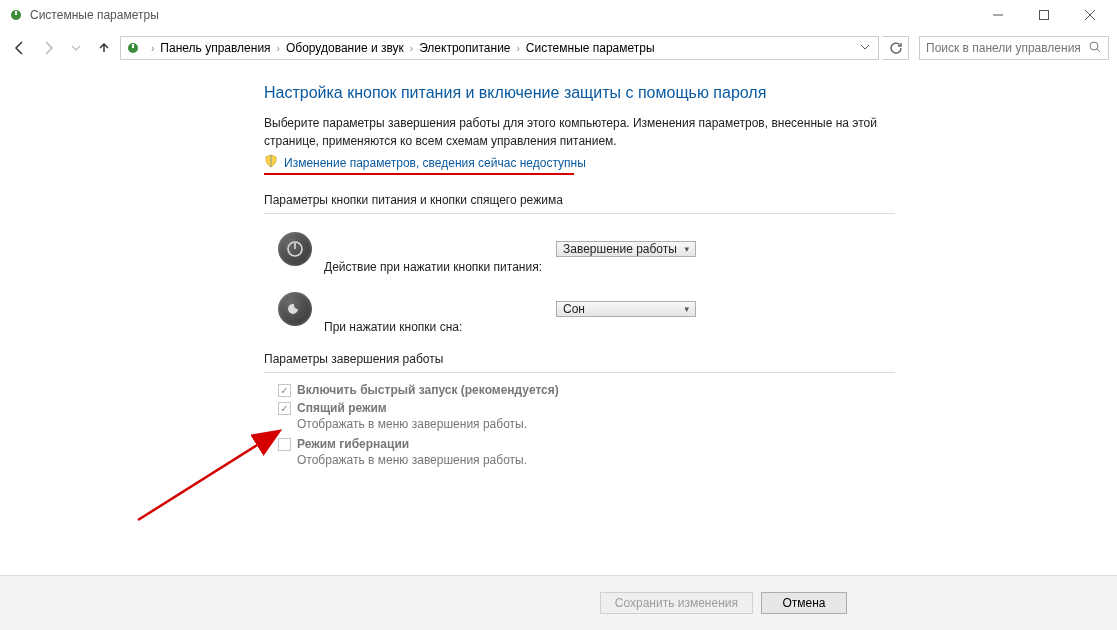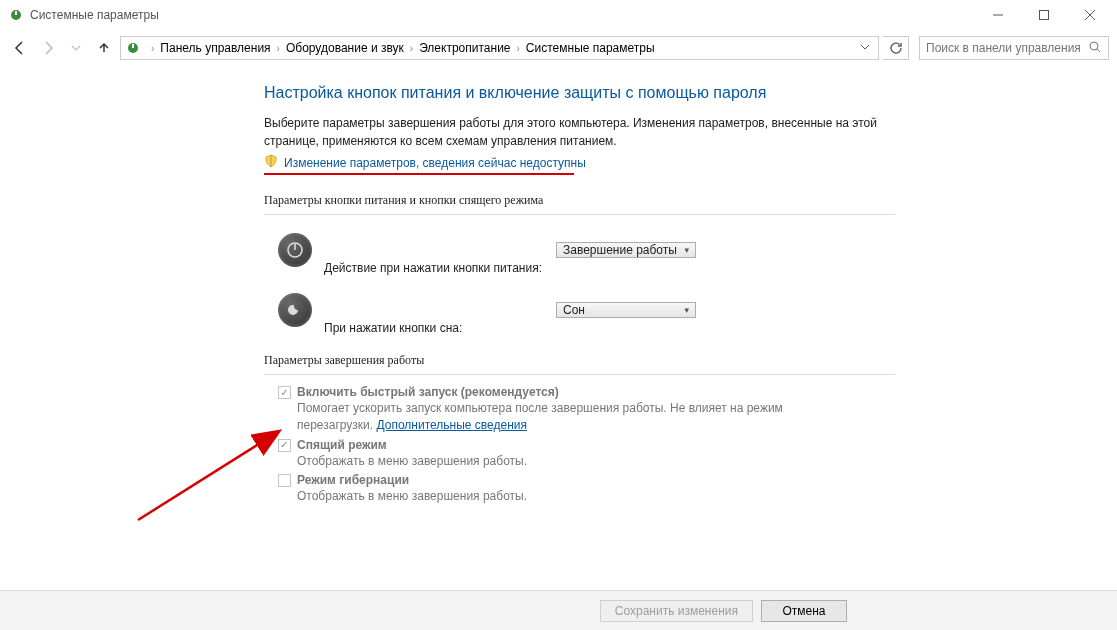--- a/index.html
+++ b/index.html
@@ -83,7 +83,7 @@
     .admin-link { color:#0a5aa0; font-size:12px; }
     .red-underline { height:2px; background:#d40000; margin-top:2px; width:310px; }
 
-    .section-hdr { font-size:12px; color:#222; margin-top:18px; margin-bottom:6px;font-family:Liberation Serif, serif; }
+    .section-hdr { font-size:12px; color:#222; margin-top:18px; margin-bottom:6px; }
     .hr-thin { border:none; border-top:1px solid #ddd; margin-bottom:10px; }
 
     .btn-row { display:flex; align-items:center; gap:12px; margin:6px 0 10px 14px; }

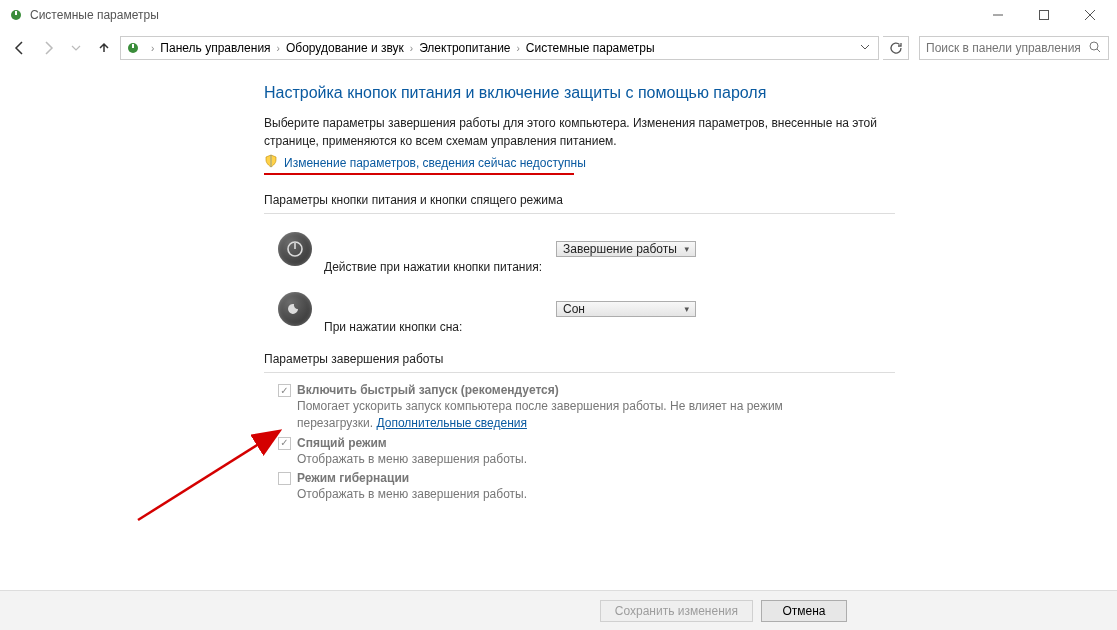--- a/index.html
+++ b/index.html
@@ -297,9 +297,6 @@
       <span class="checkbox-box checked disabled"></span>
       <div class="cb-text">
         <div class="cb-title">Включить быстрый запуск (рекомендуется)</div>
-        <div class="cb-desc">
-          <span>Помогает ускорить запуск компьютера после завершения работы. Не влияет на режим перезагрузки. </span><span class="cb-link">Дополнительные сведения</span>
-        </div>
       </div>
     </div>
 

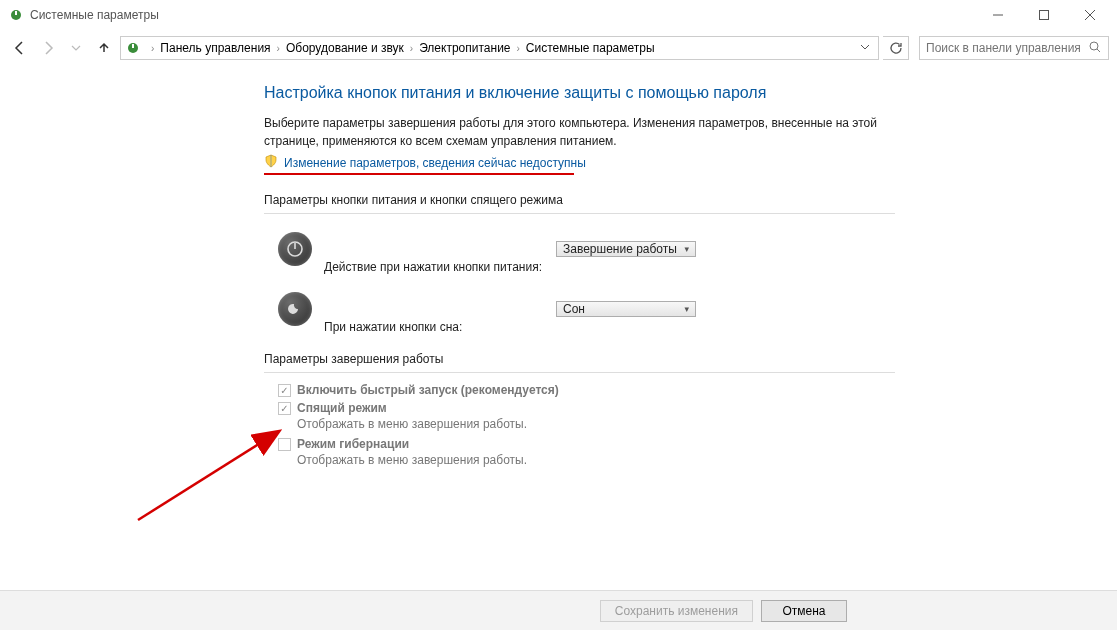--- a/index.html
+++ b/index.html
@@ -121,7 +121,7 @@
     .footer {
       position:absolute;
       left:0; right:0; bottom:0;
-      height:40px;
+      height:55px;
       border-top:1px solid #ddd;
       display:flex;
       align-items:center;

